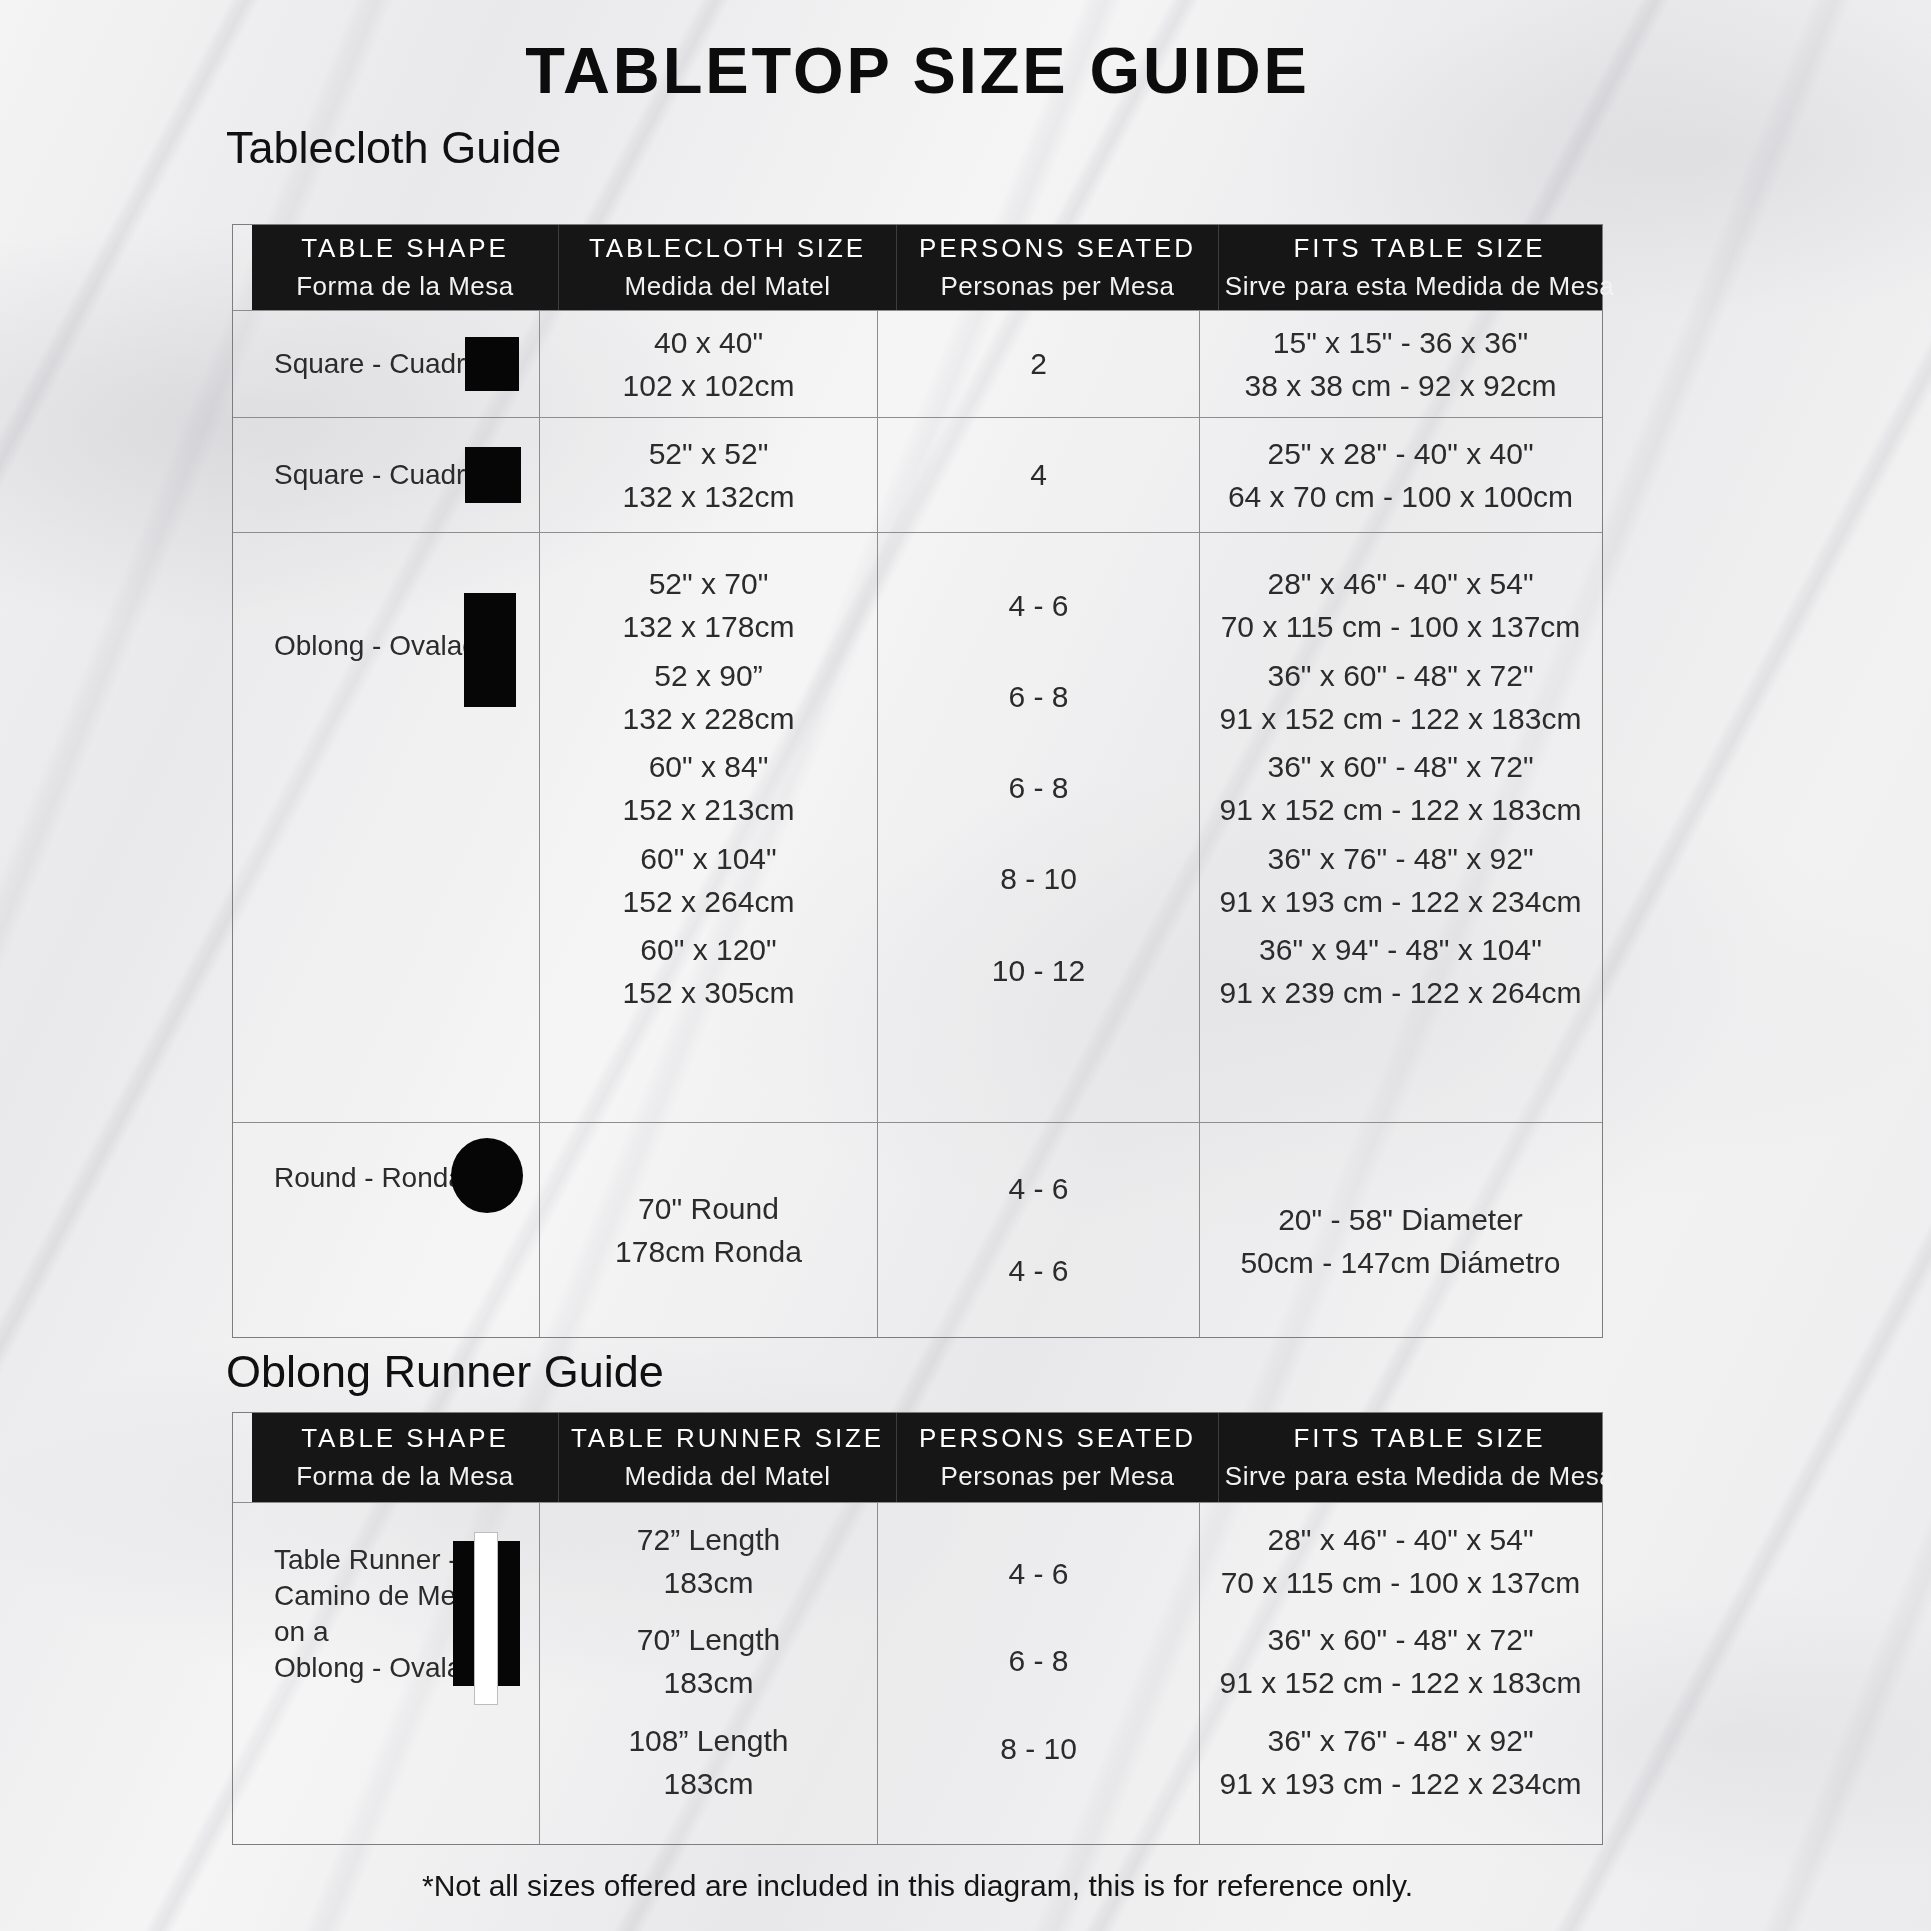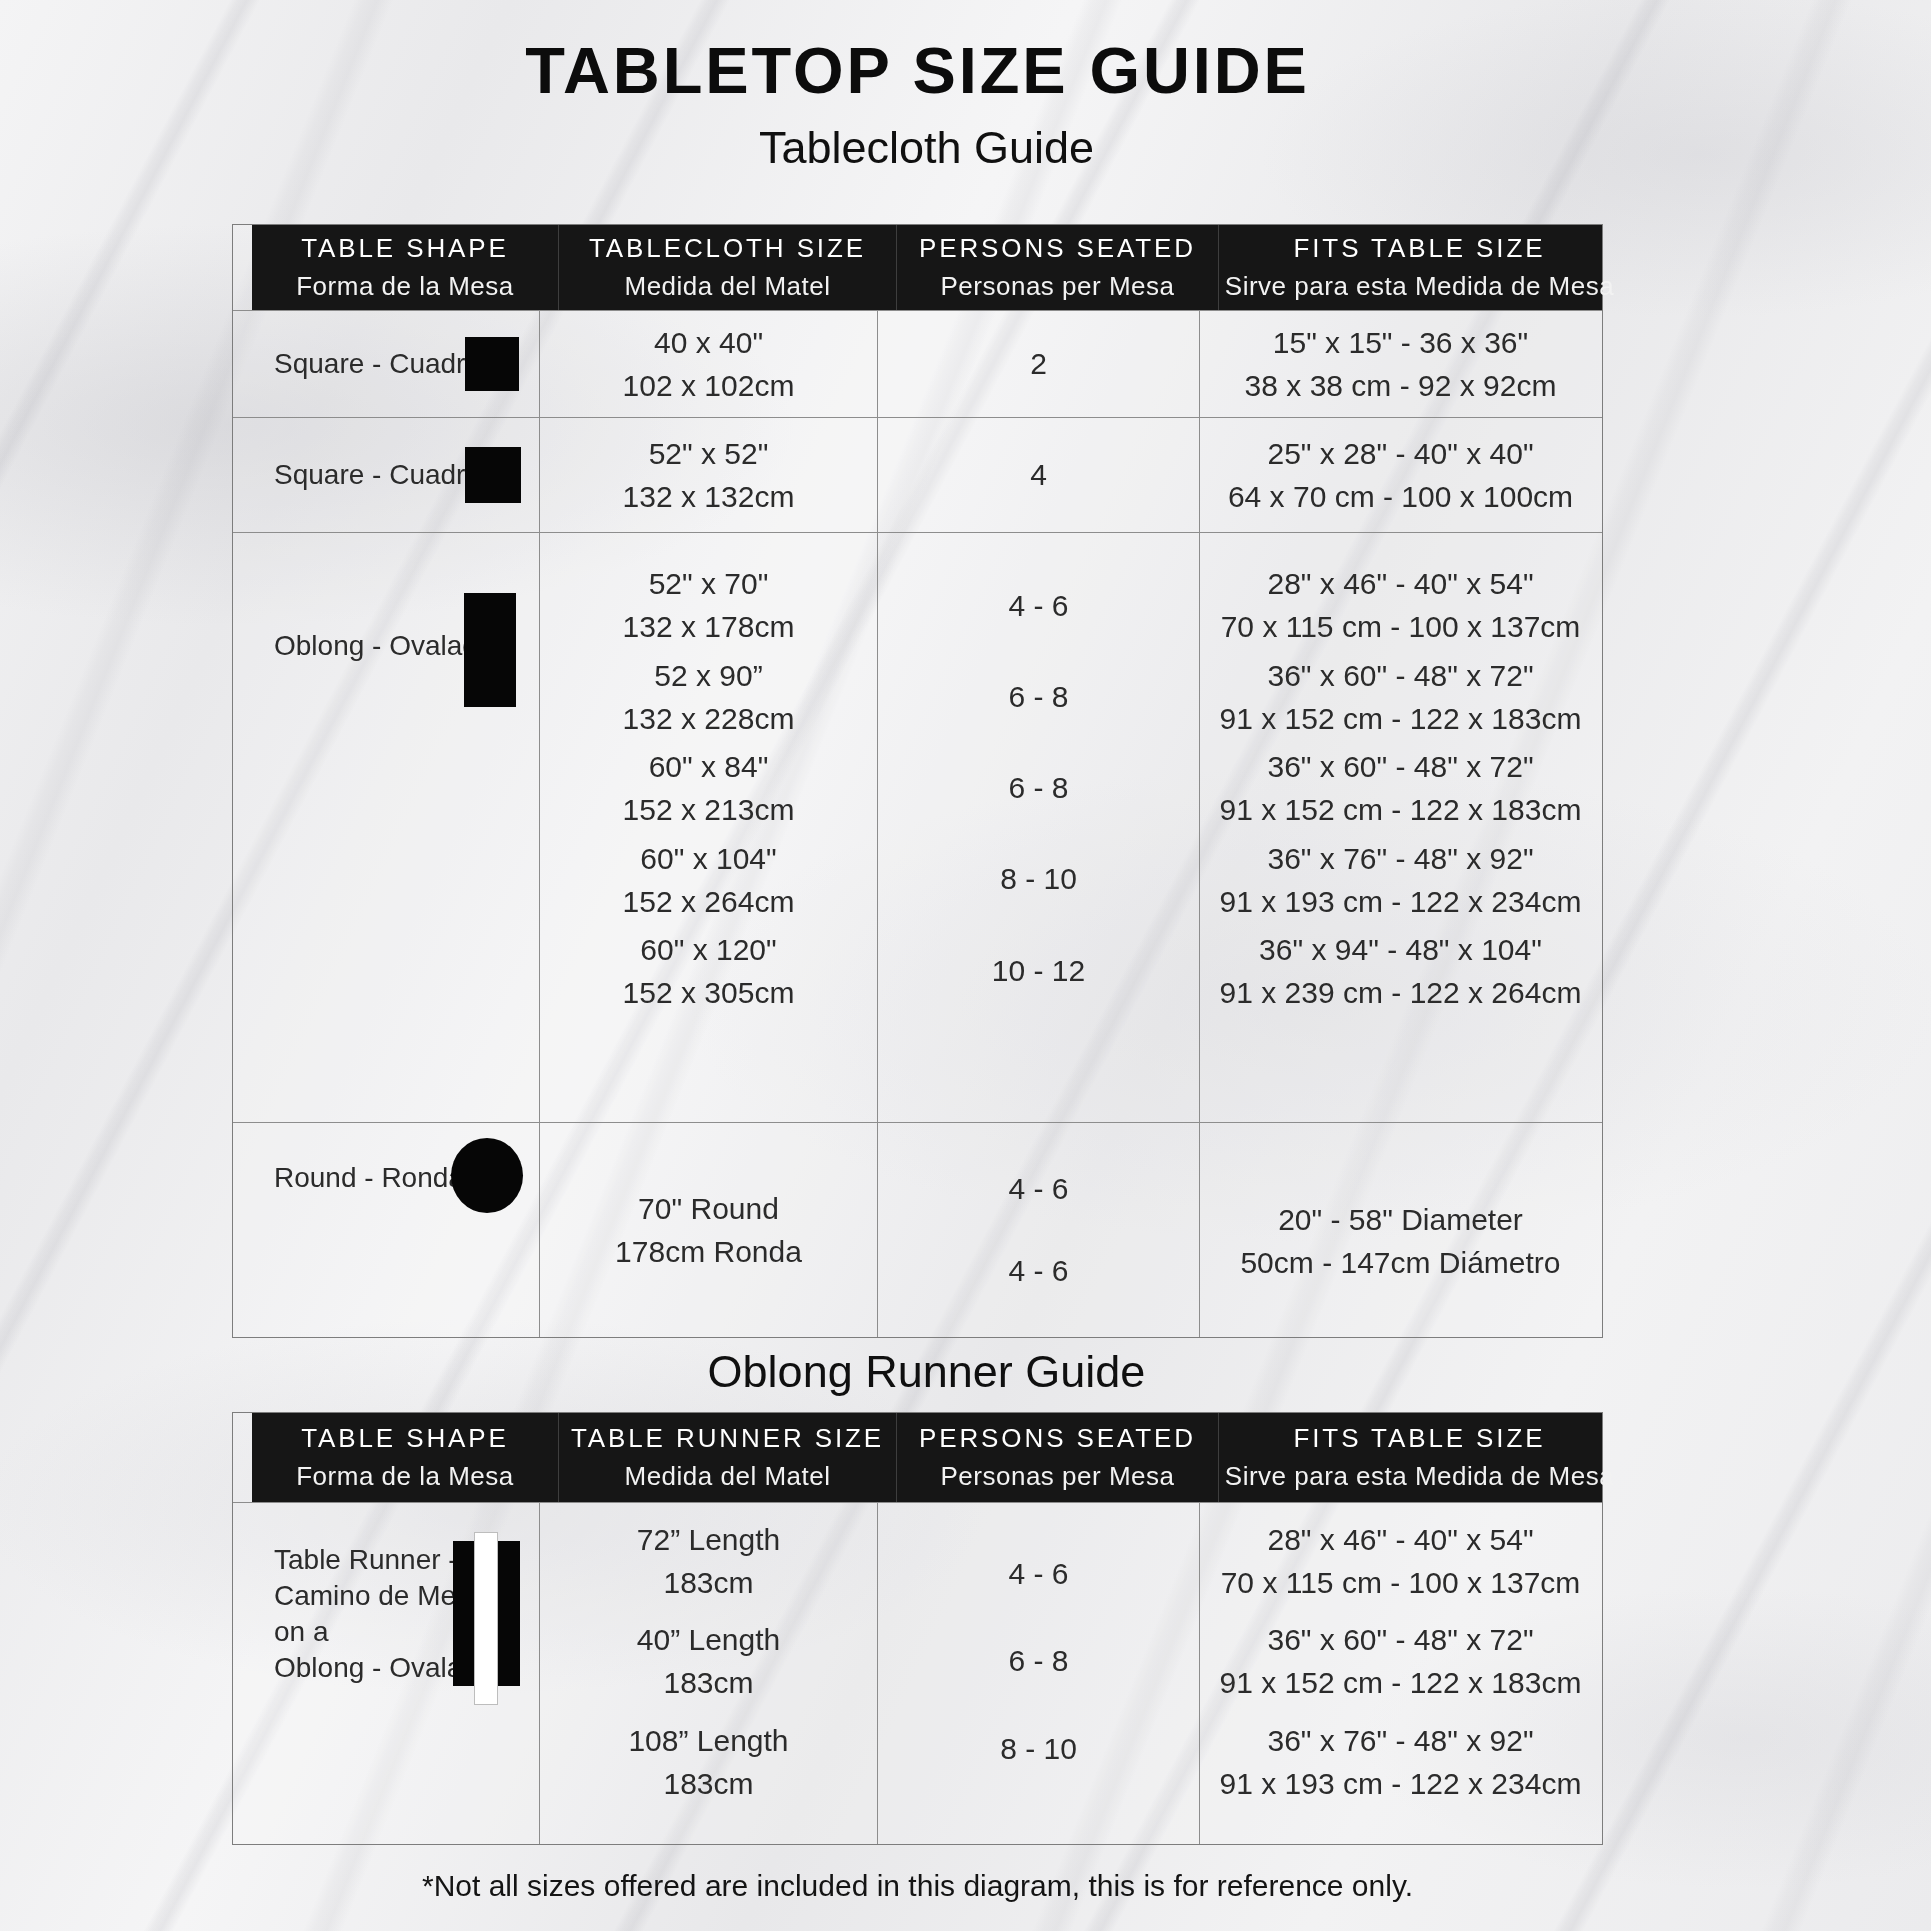--- a/index.html
+++ b/index.html
@@ -36,7 +36,7 @@
     color:#0c0c0c;
   }
   .section-heading{
-    position:absolute;left:241px;width:1371px;text-align:center;
+    position:absolute;left:226px;width:1371px;
     font-size:45px;font-weight:400;color:#101010;
   }
   .heading-1{top:122px;}

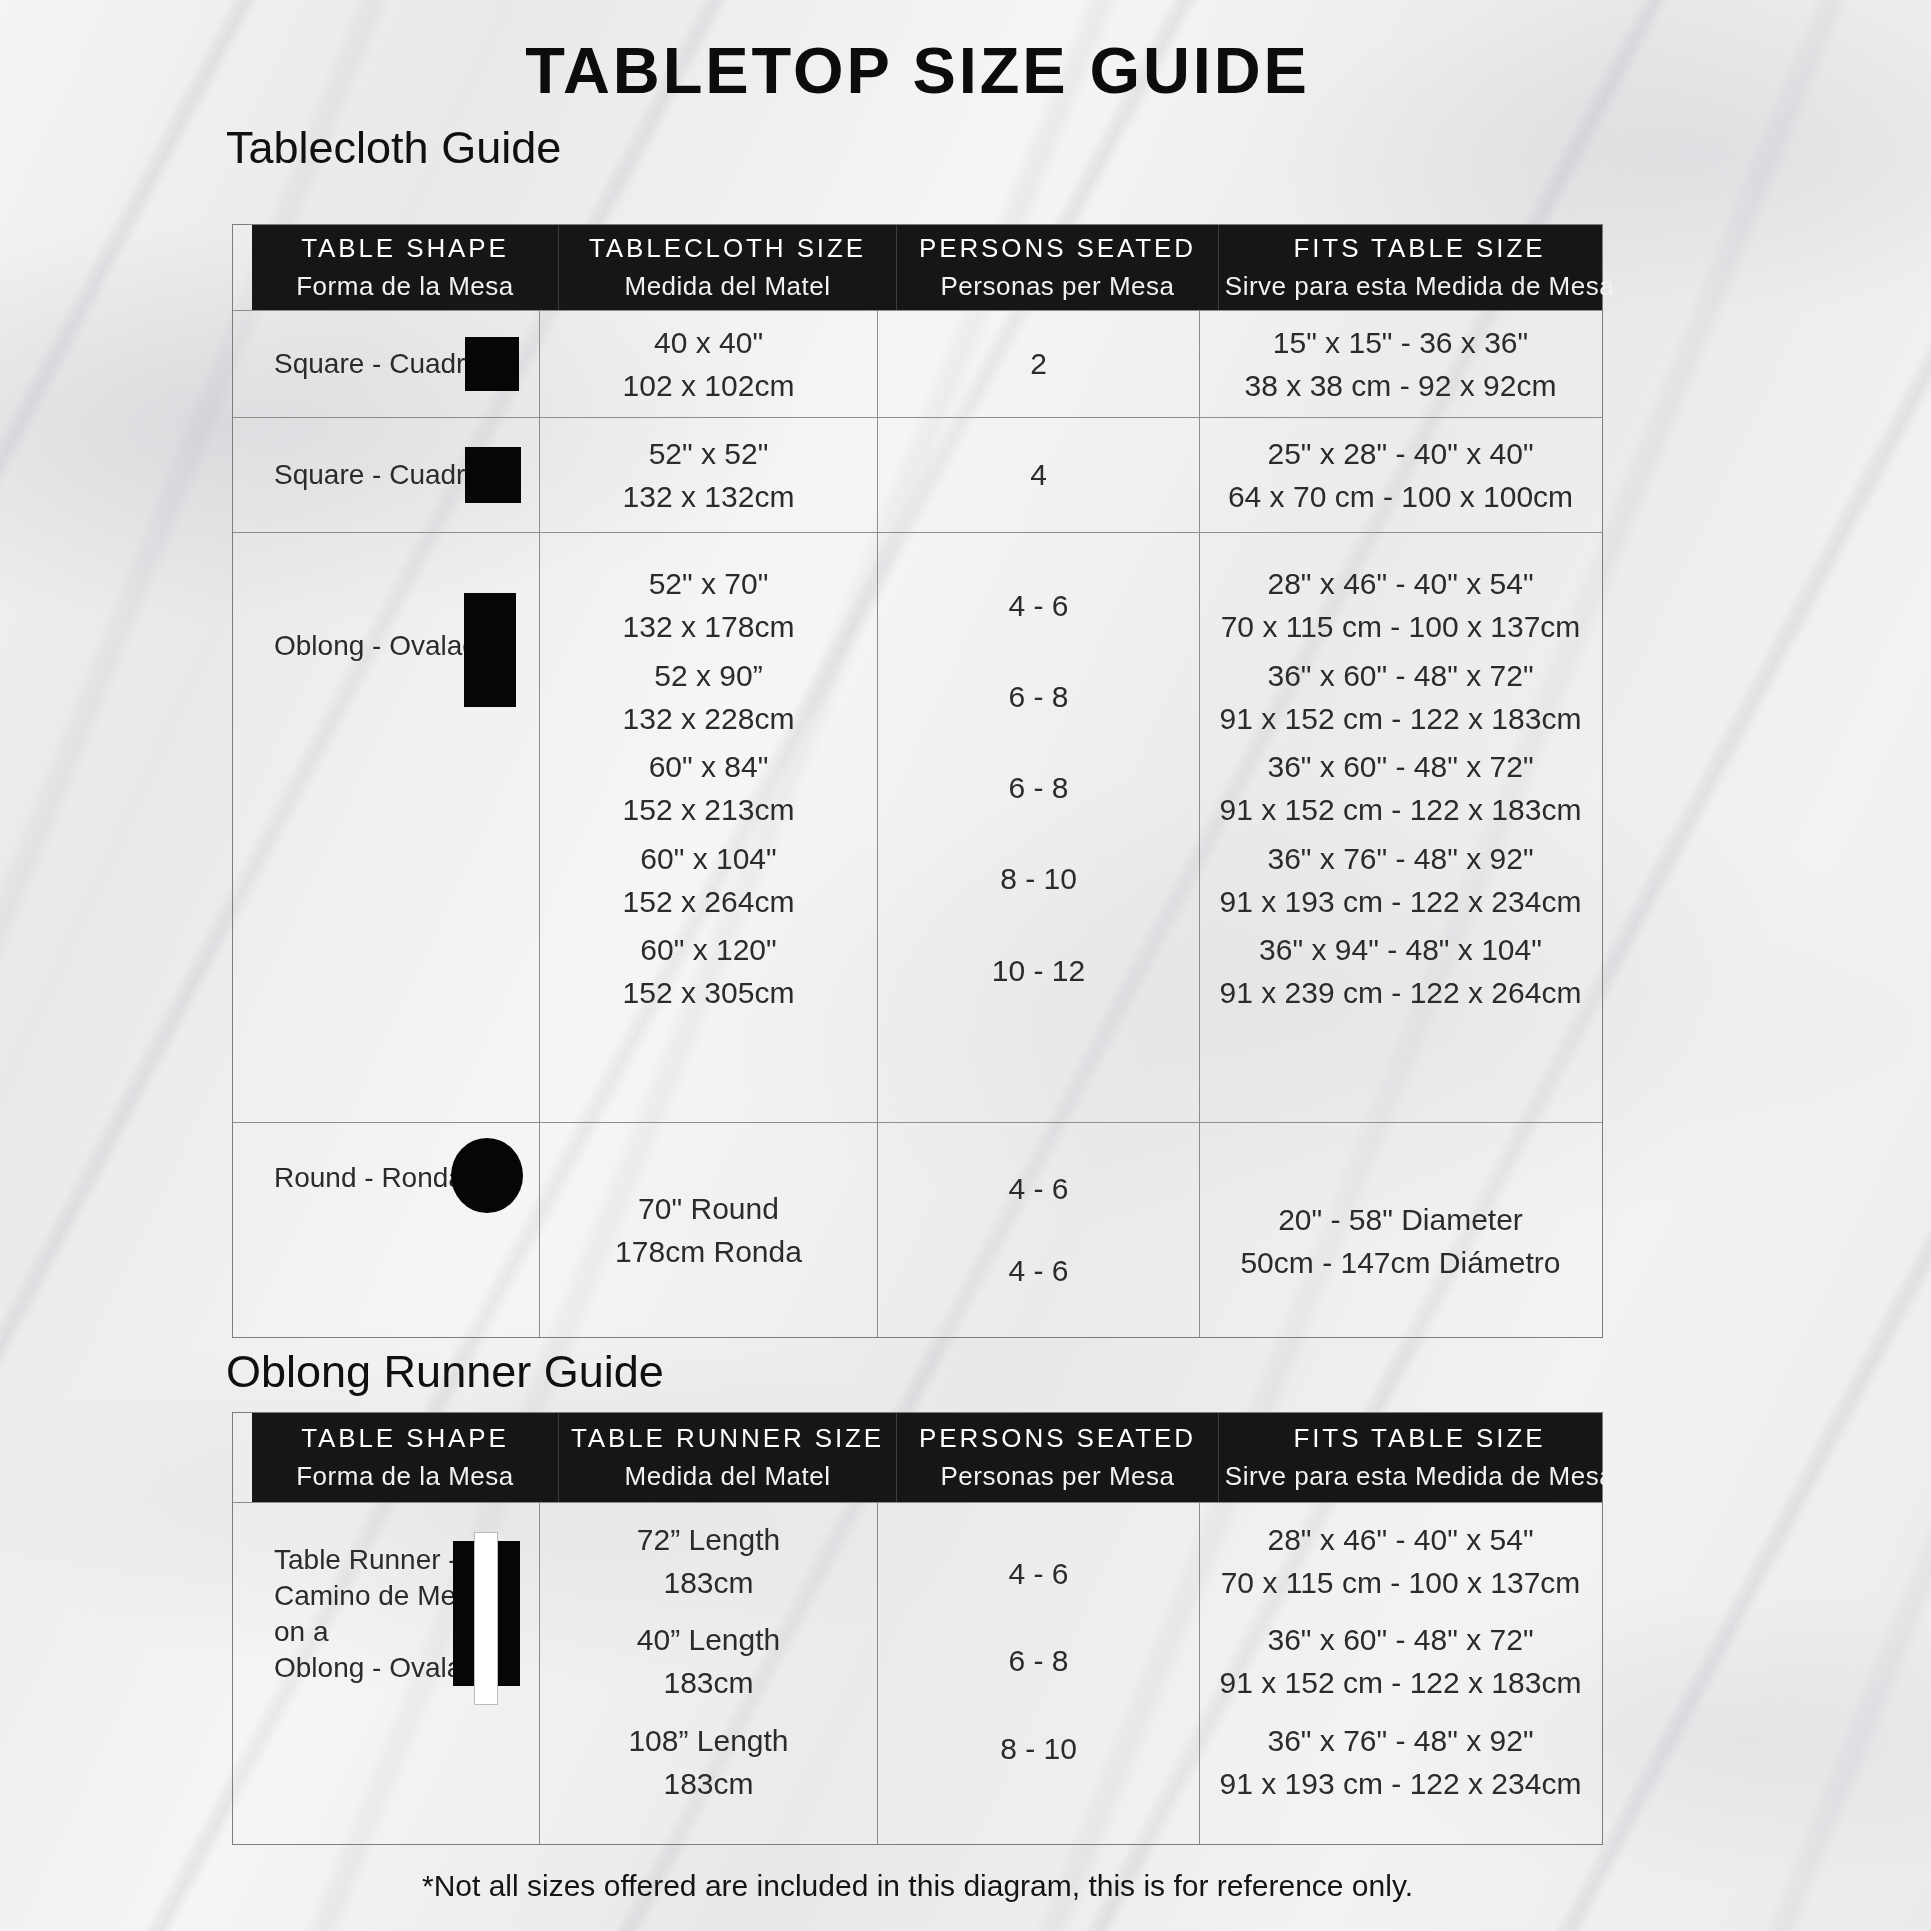--- a/index.html
+++ b/index.html
@@ -317,7 +317,7 @@
           <div>183cm</div>
         </div>
         <div class="pair">
-          <div>40” Length</div>
+          <div>70” Length</div>
           <div>183cm</div>
         </div>
         <div class="pair">

